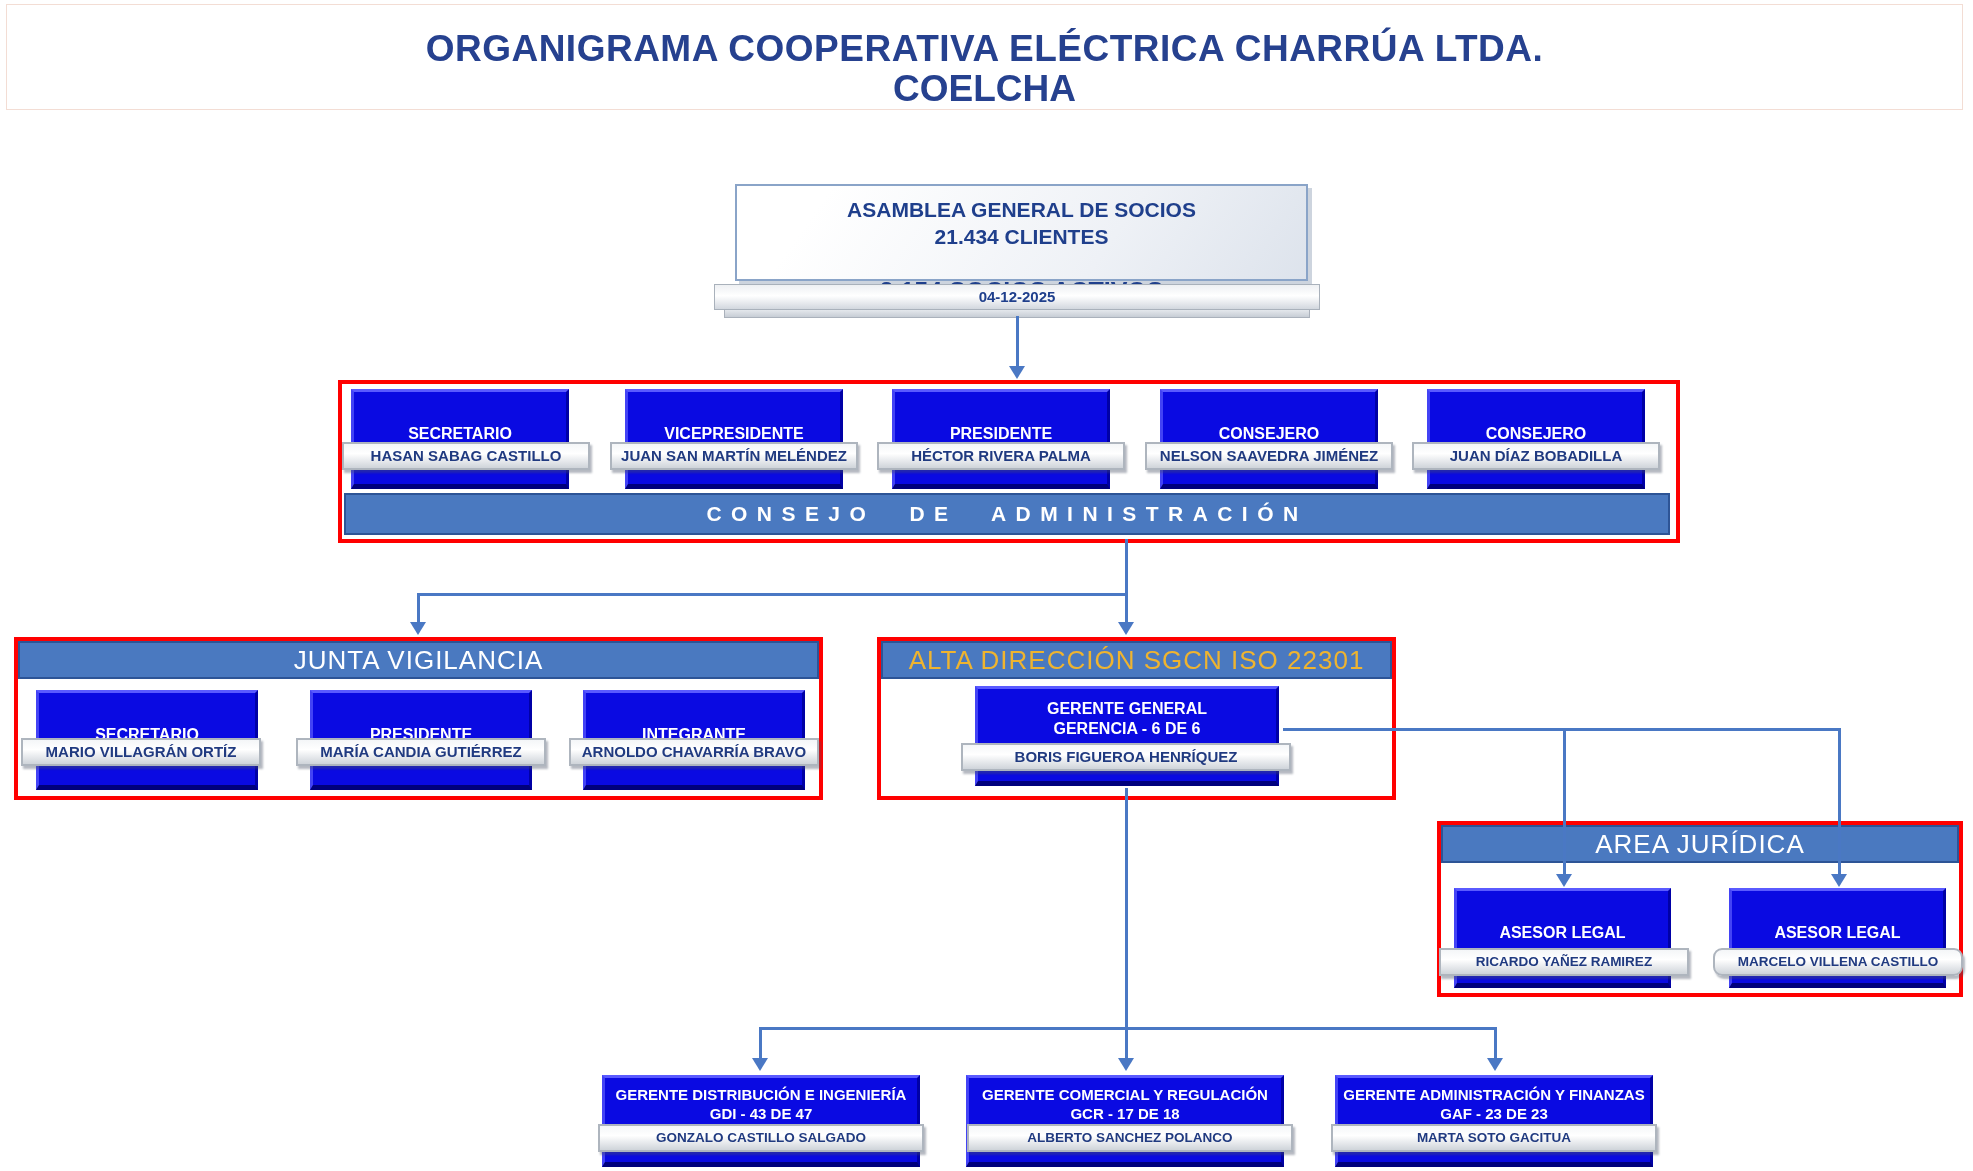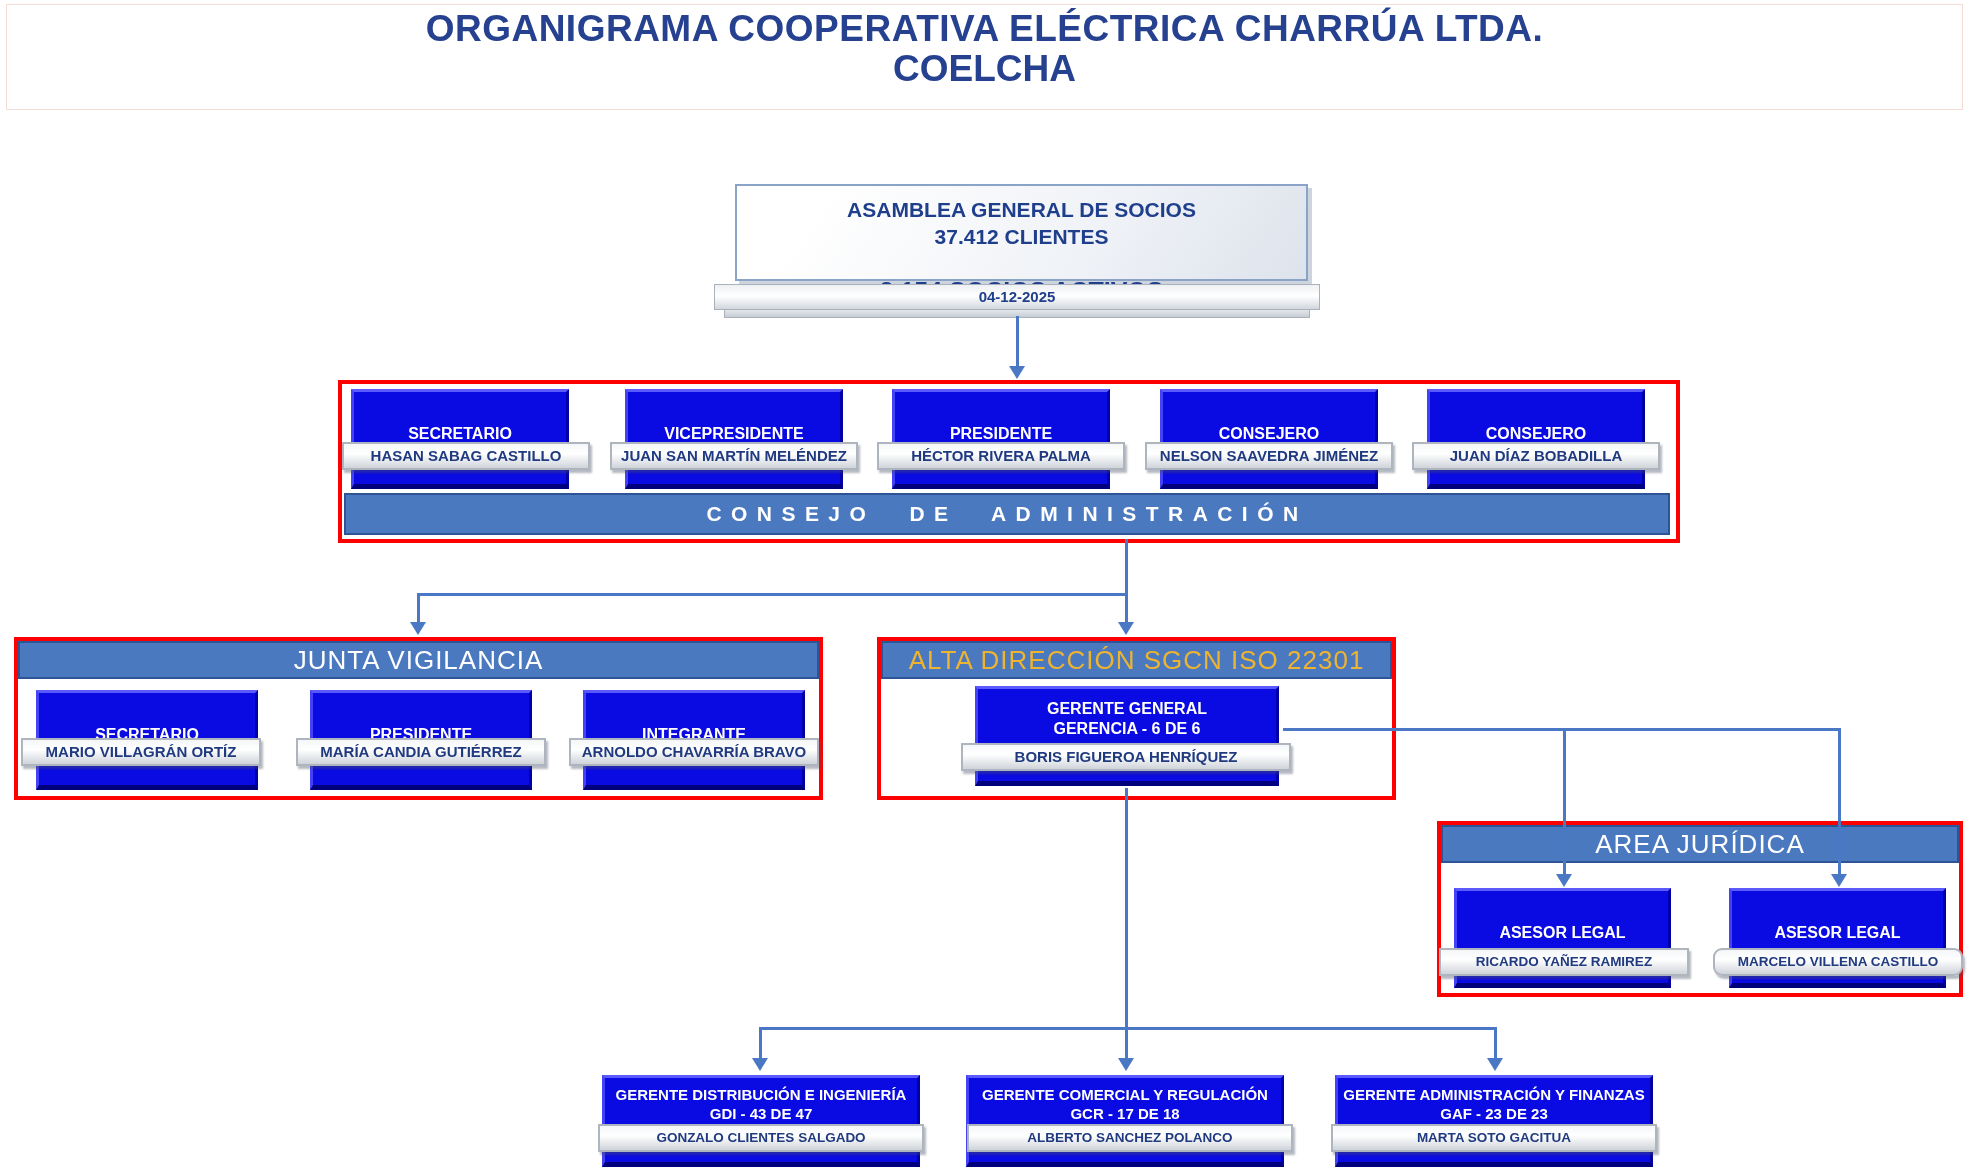--- a/index.html
+++ b/index.html
@@ -12,7 +12,7 @@
     position:absolute;left:6px;top:4px;width:1955px;height:104px;
     border:1px solid #f3ddd4;text-align:center;color:#26418f;font-weight:bold;
   }
-  .title-l1{margin-top:4px;font-size:37px;letter-spacing:.5px;line-height:40px;}
+  .title-l1{margin-top:24px;font-size:37px;letter-spacing:.5px;line-height:40px;}
   .title-l2{font-size:37px;line-height:40px;}
 
   

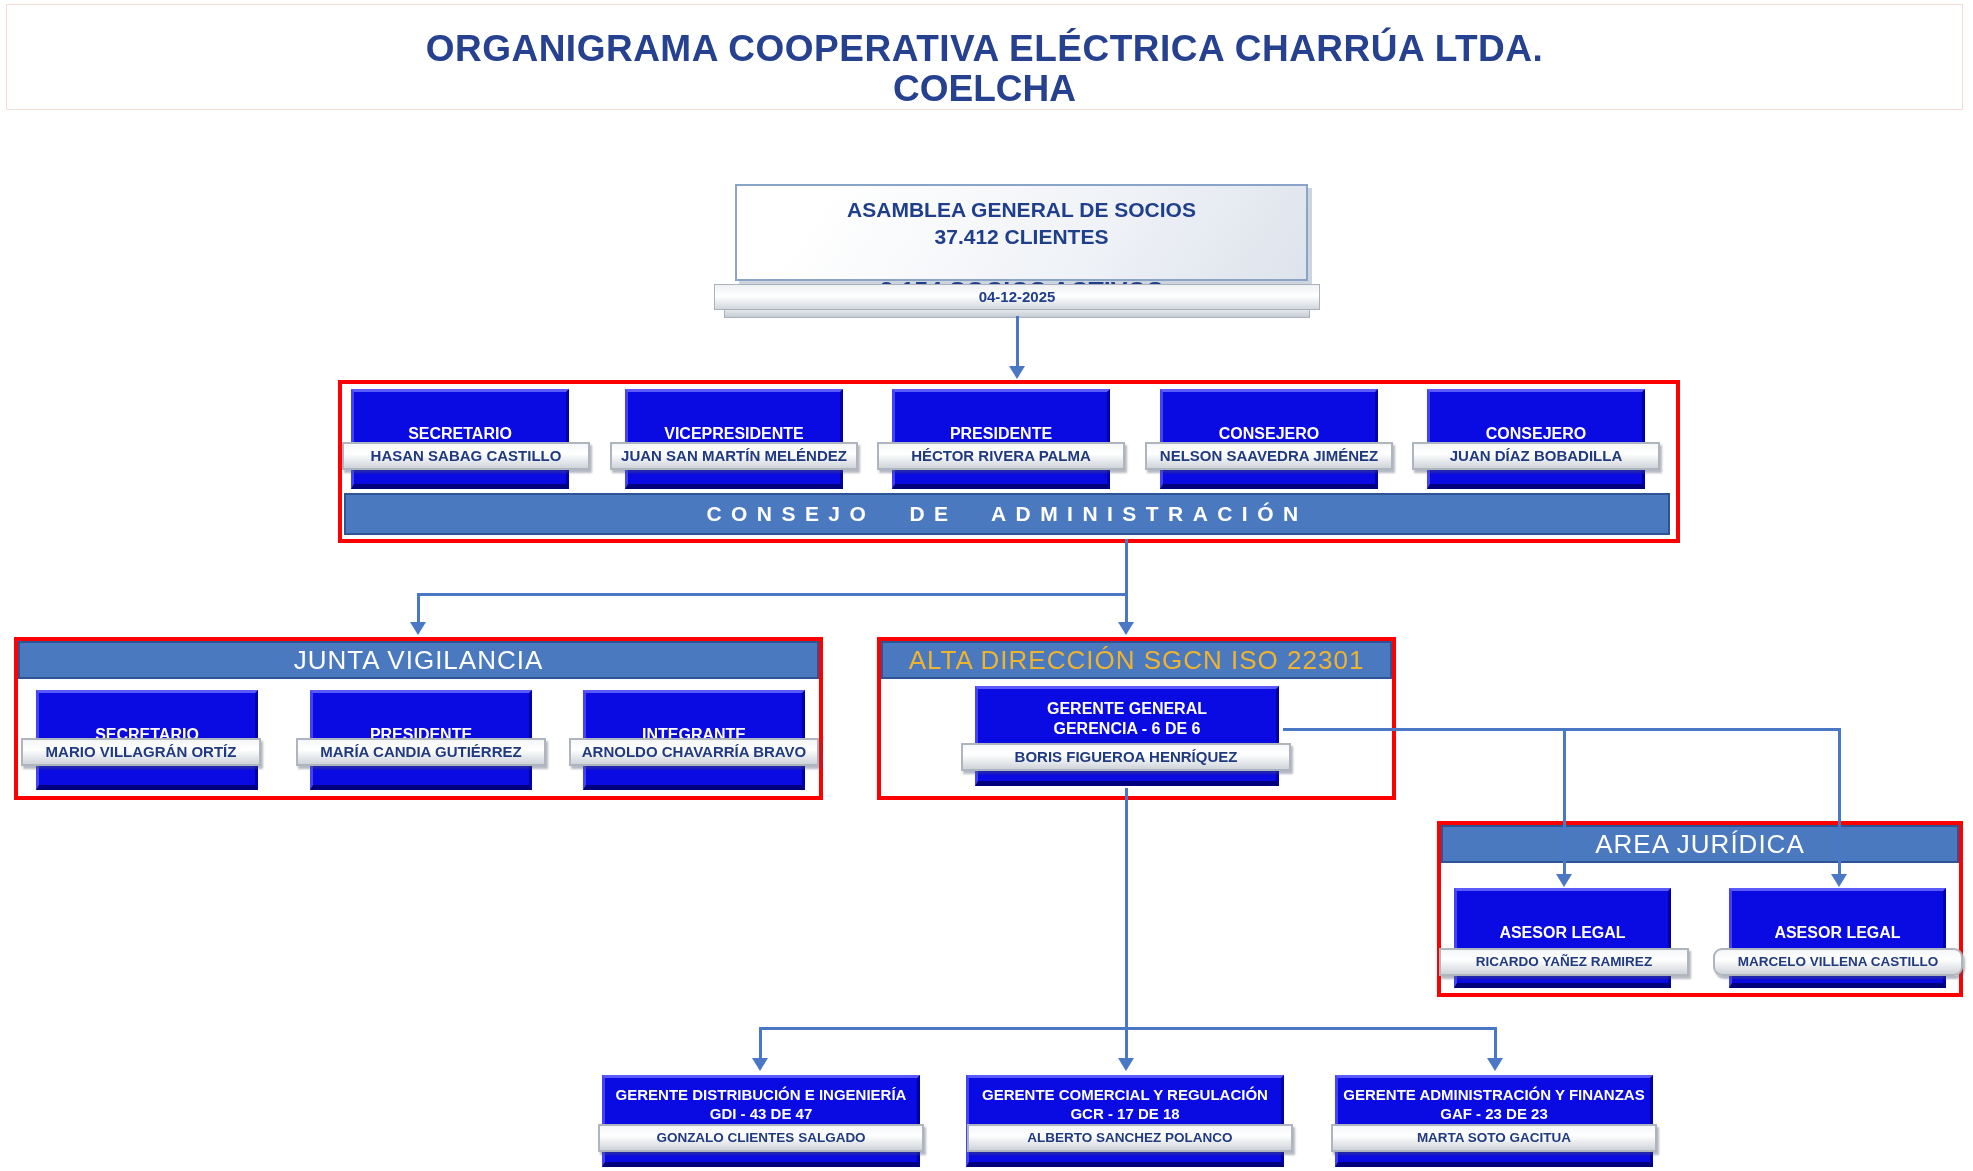--- a/index.html
+++ b/index.html
@@ -95,7 +95,7 @@
 
   <div class="assembly">
     <div class="a1">ASAMBLEA GENERAL DE SOCIOS</div>
-    <div class="a2">37.412 CLIENTES</div>
+    <div class="a2">21.434 CLIENTES</div>
     <div class="a3">2.154 SOCIOS ACTIVOS</div>
   </div>
   <div class="date-bar">

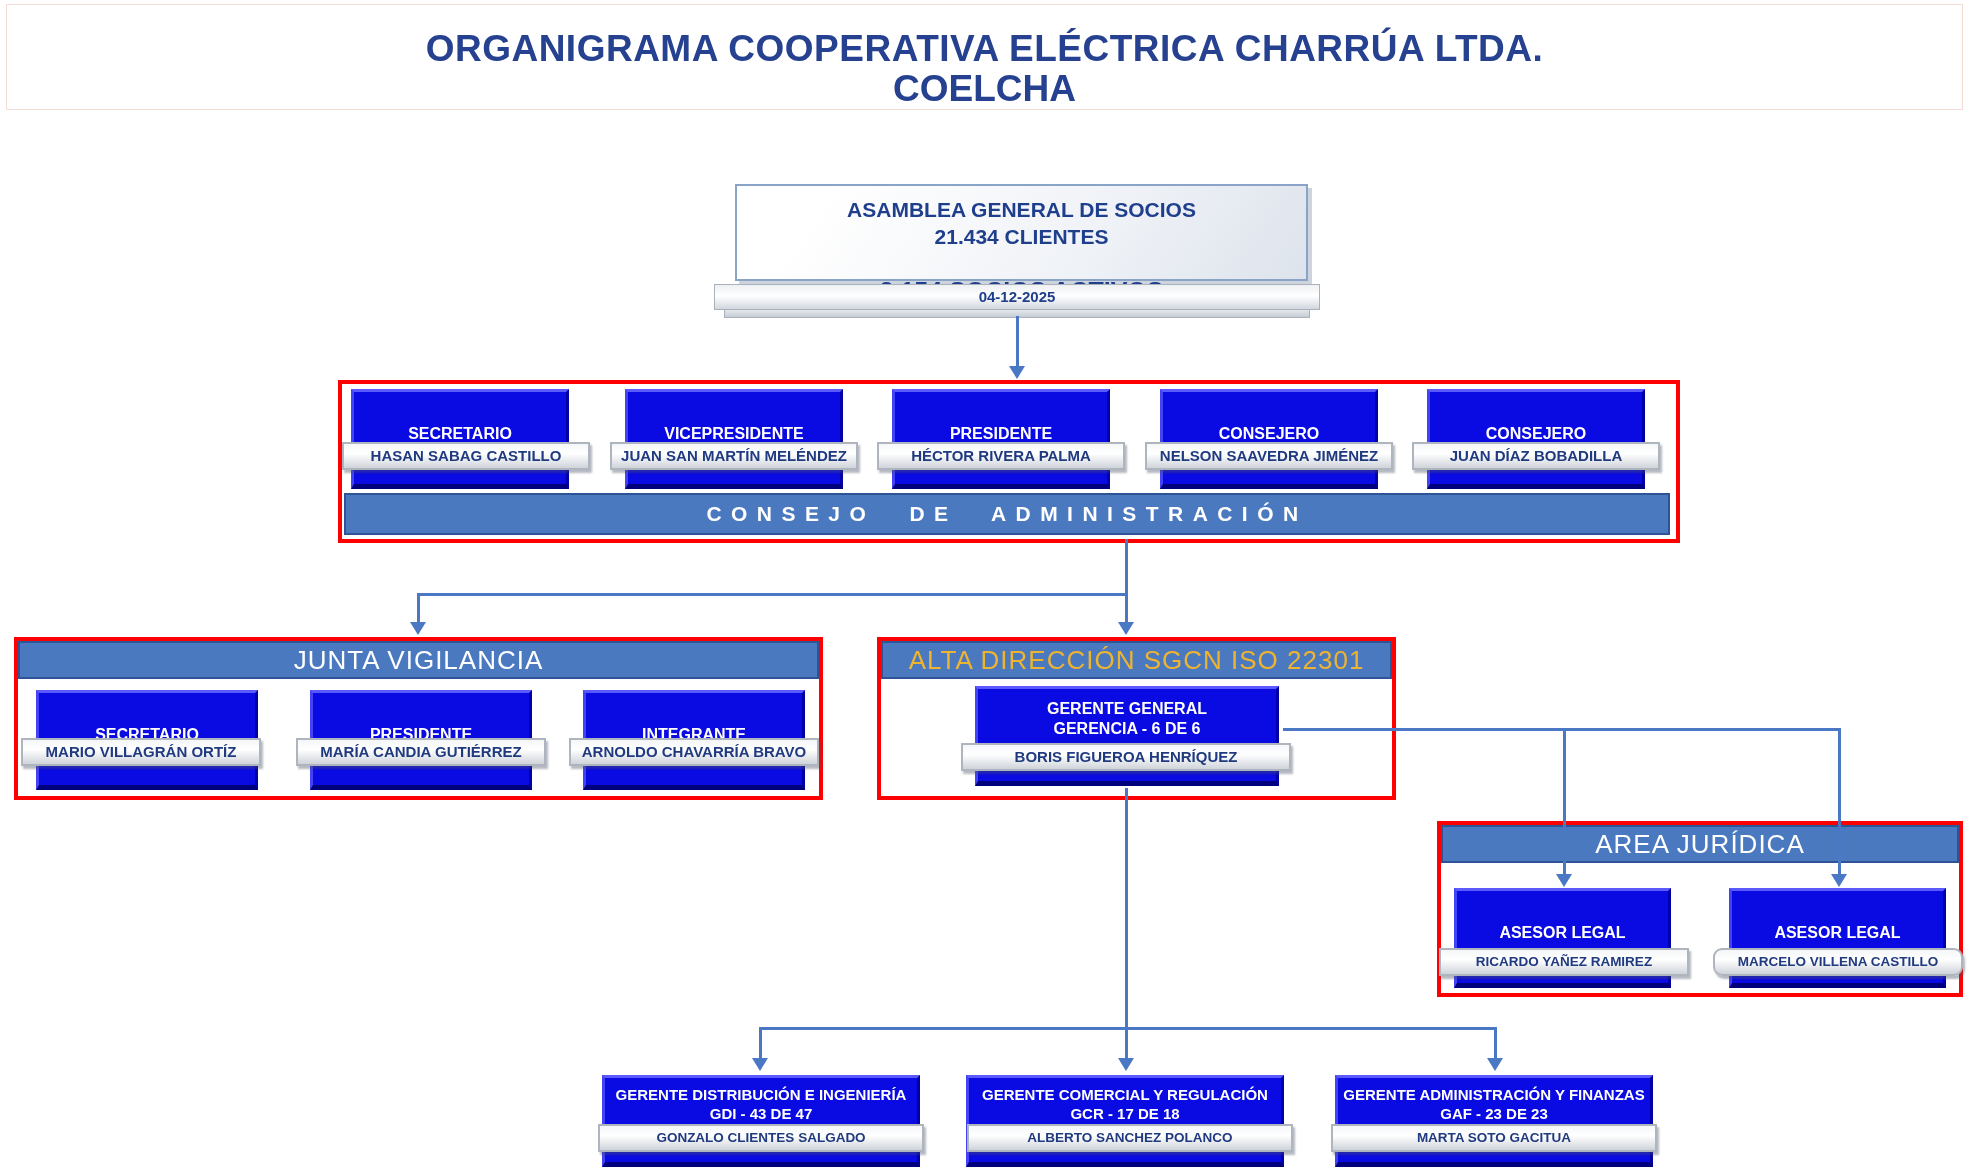--- a/index.html
+++ b/index.html
@@ -230,7 +230,7 @@
     </div>
   </div>
   <div class="name-bar sm" style="left:598px;top:1124px;width:326px;">
-    <span>GONZALO CLIENTES SALGADO</span>
+    <span>GONZALO CASTILLO SALGADO</span>
   </div>
 
   <div class="obox" style="left:966px;top:1075px;width:318px;height:92px;">

